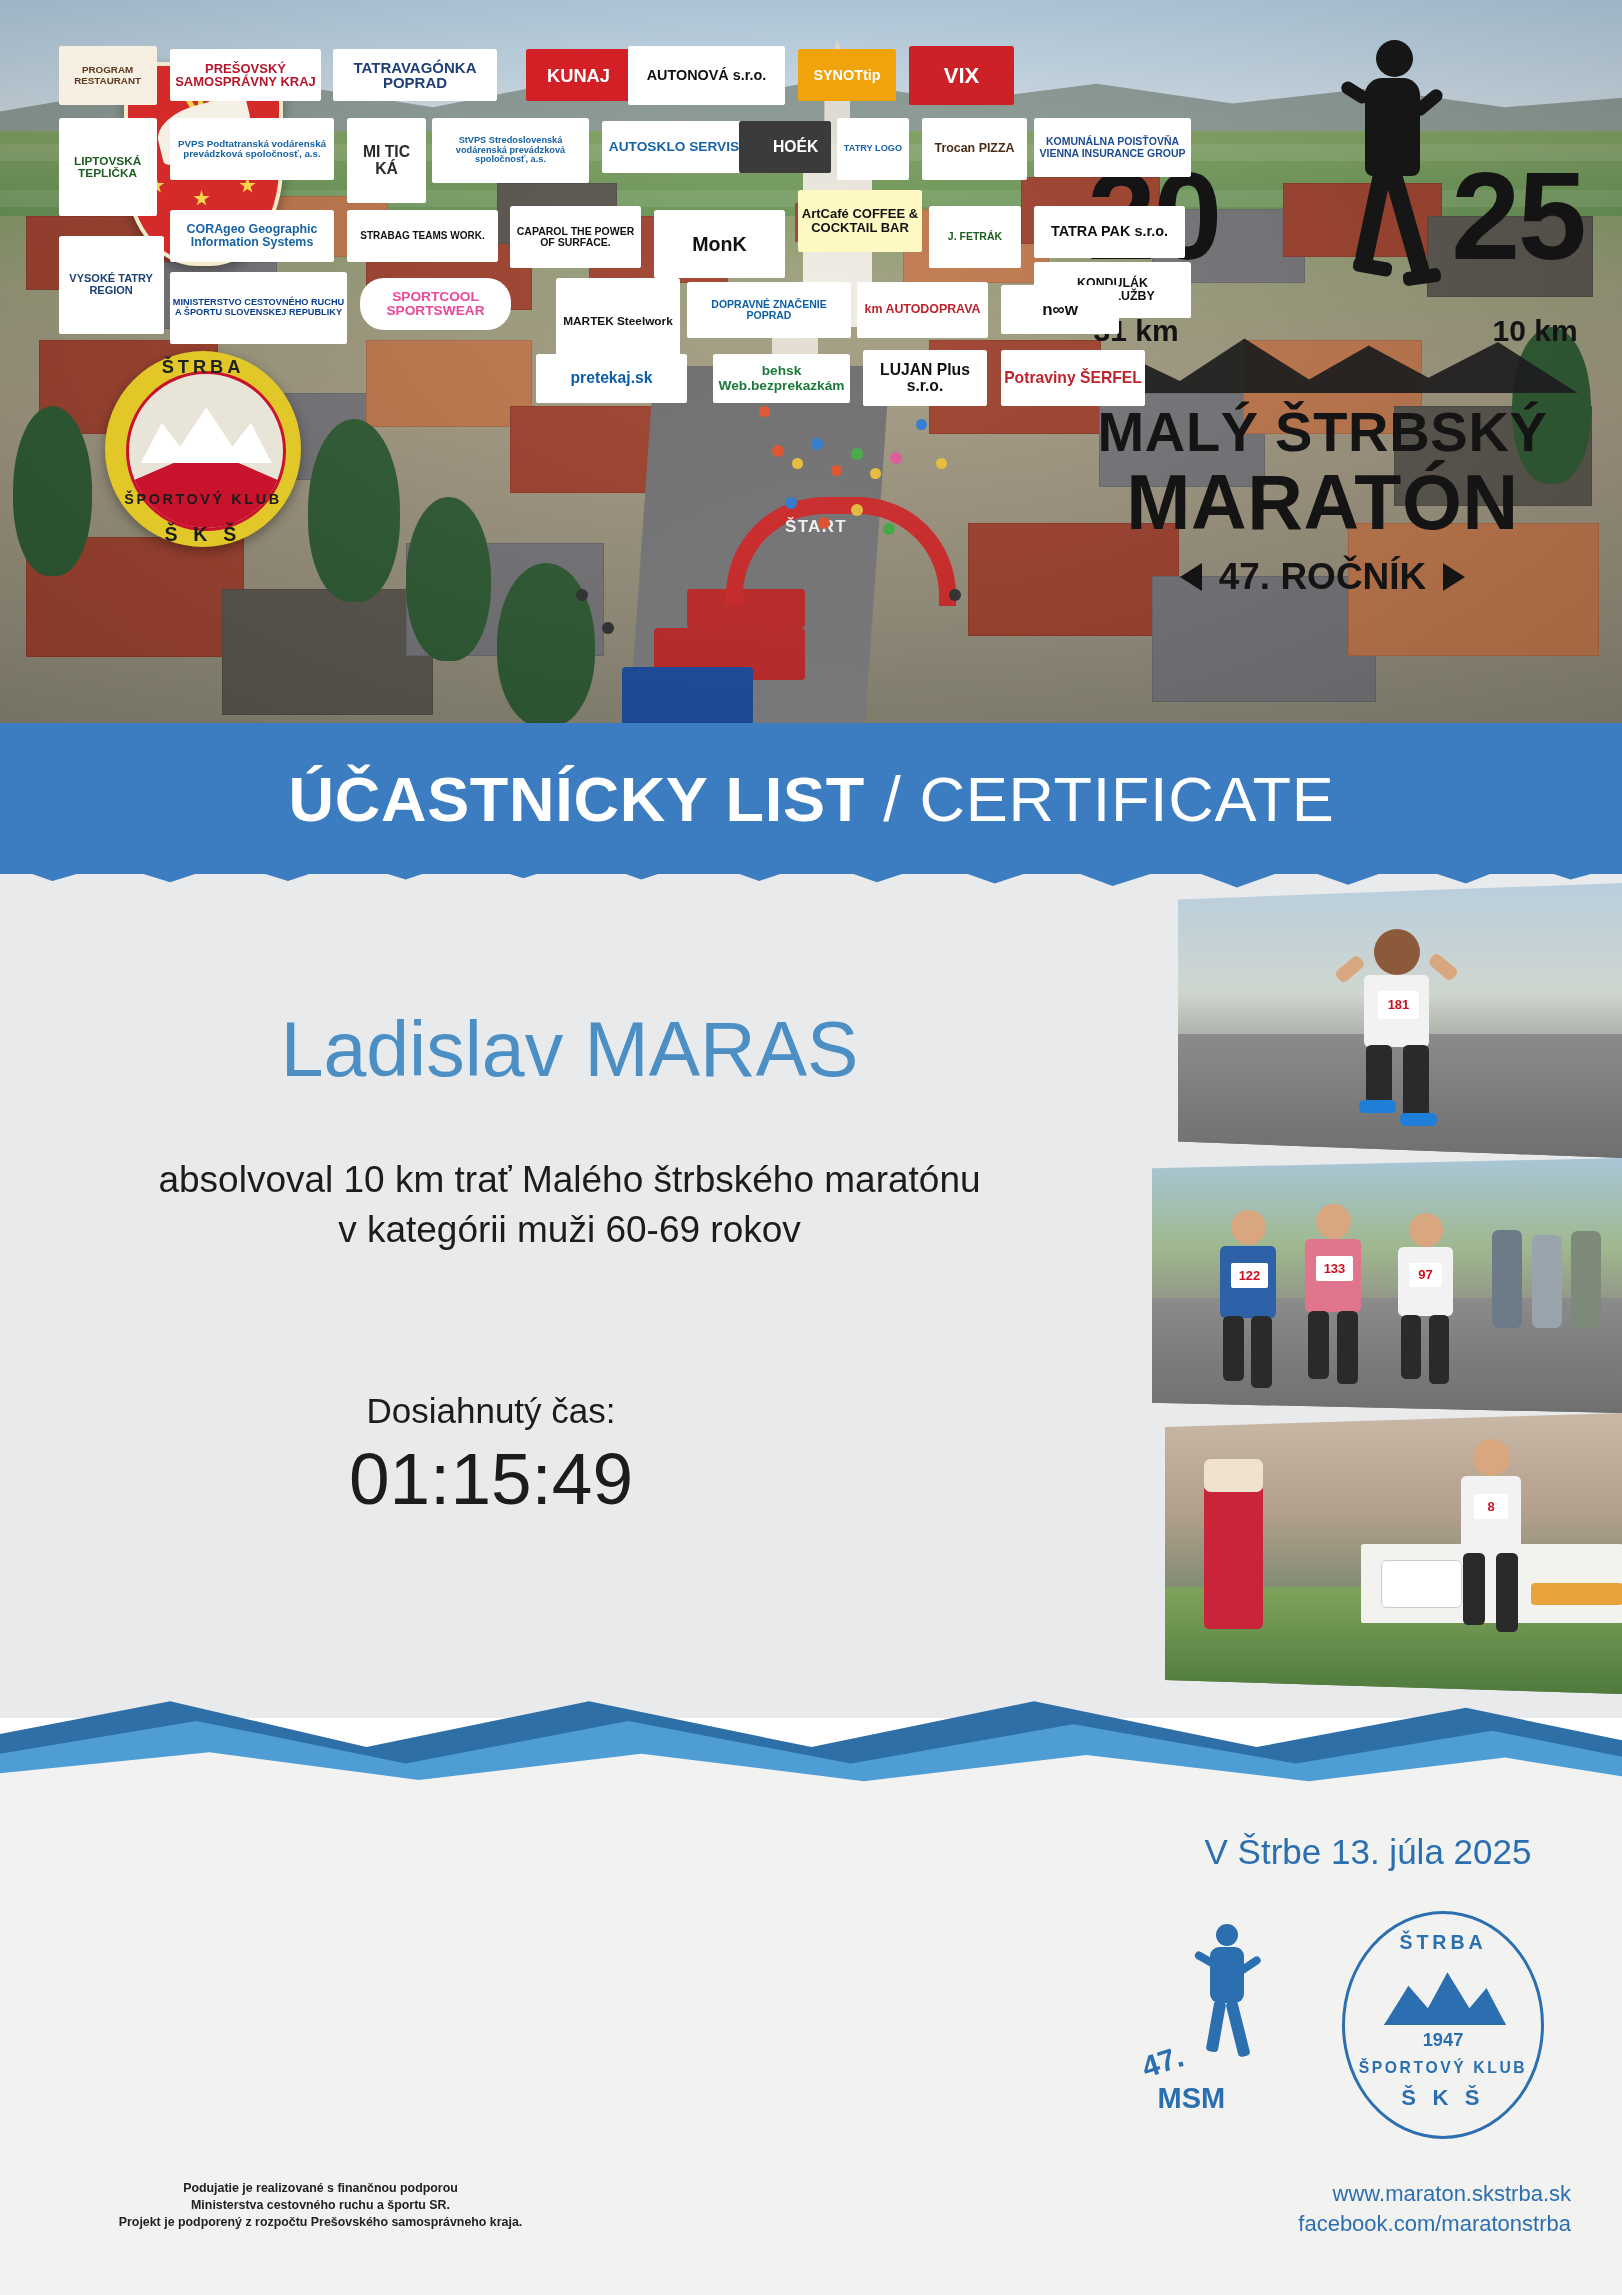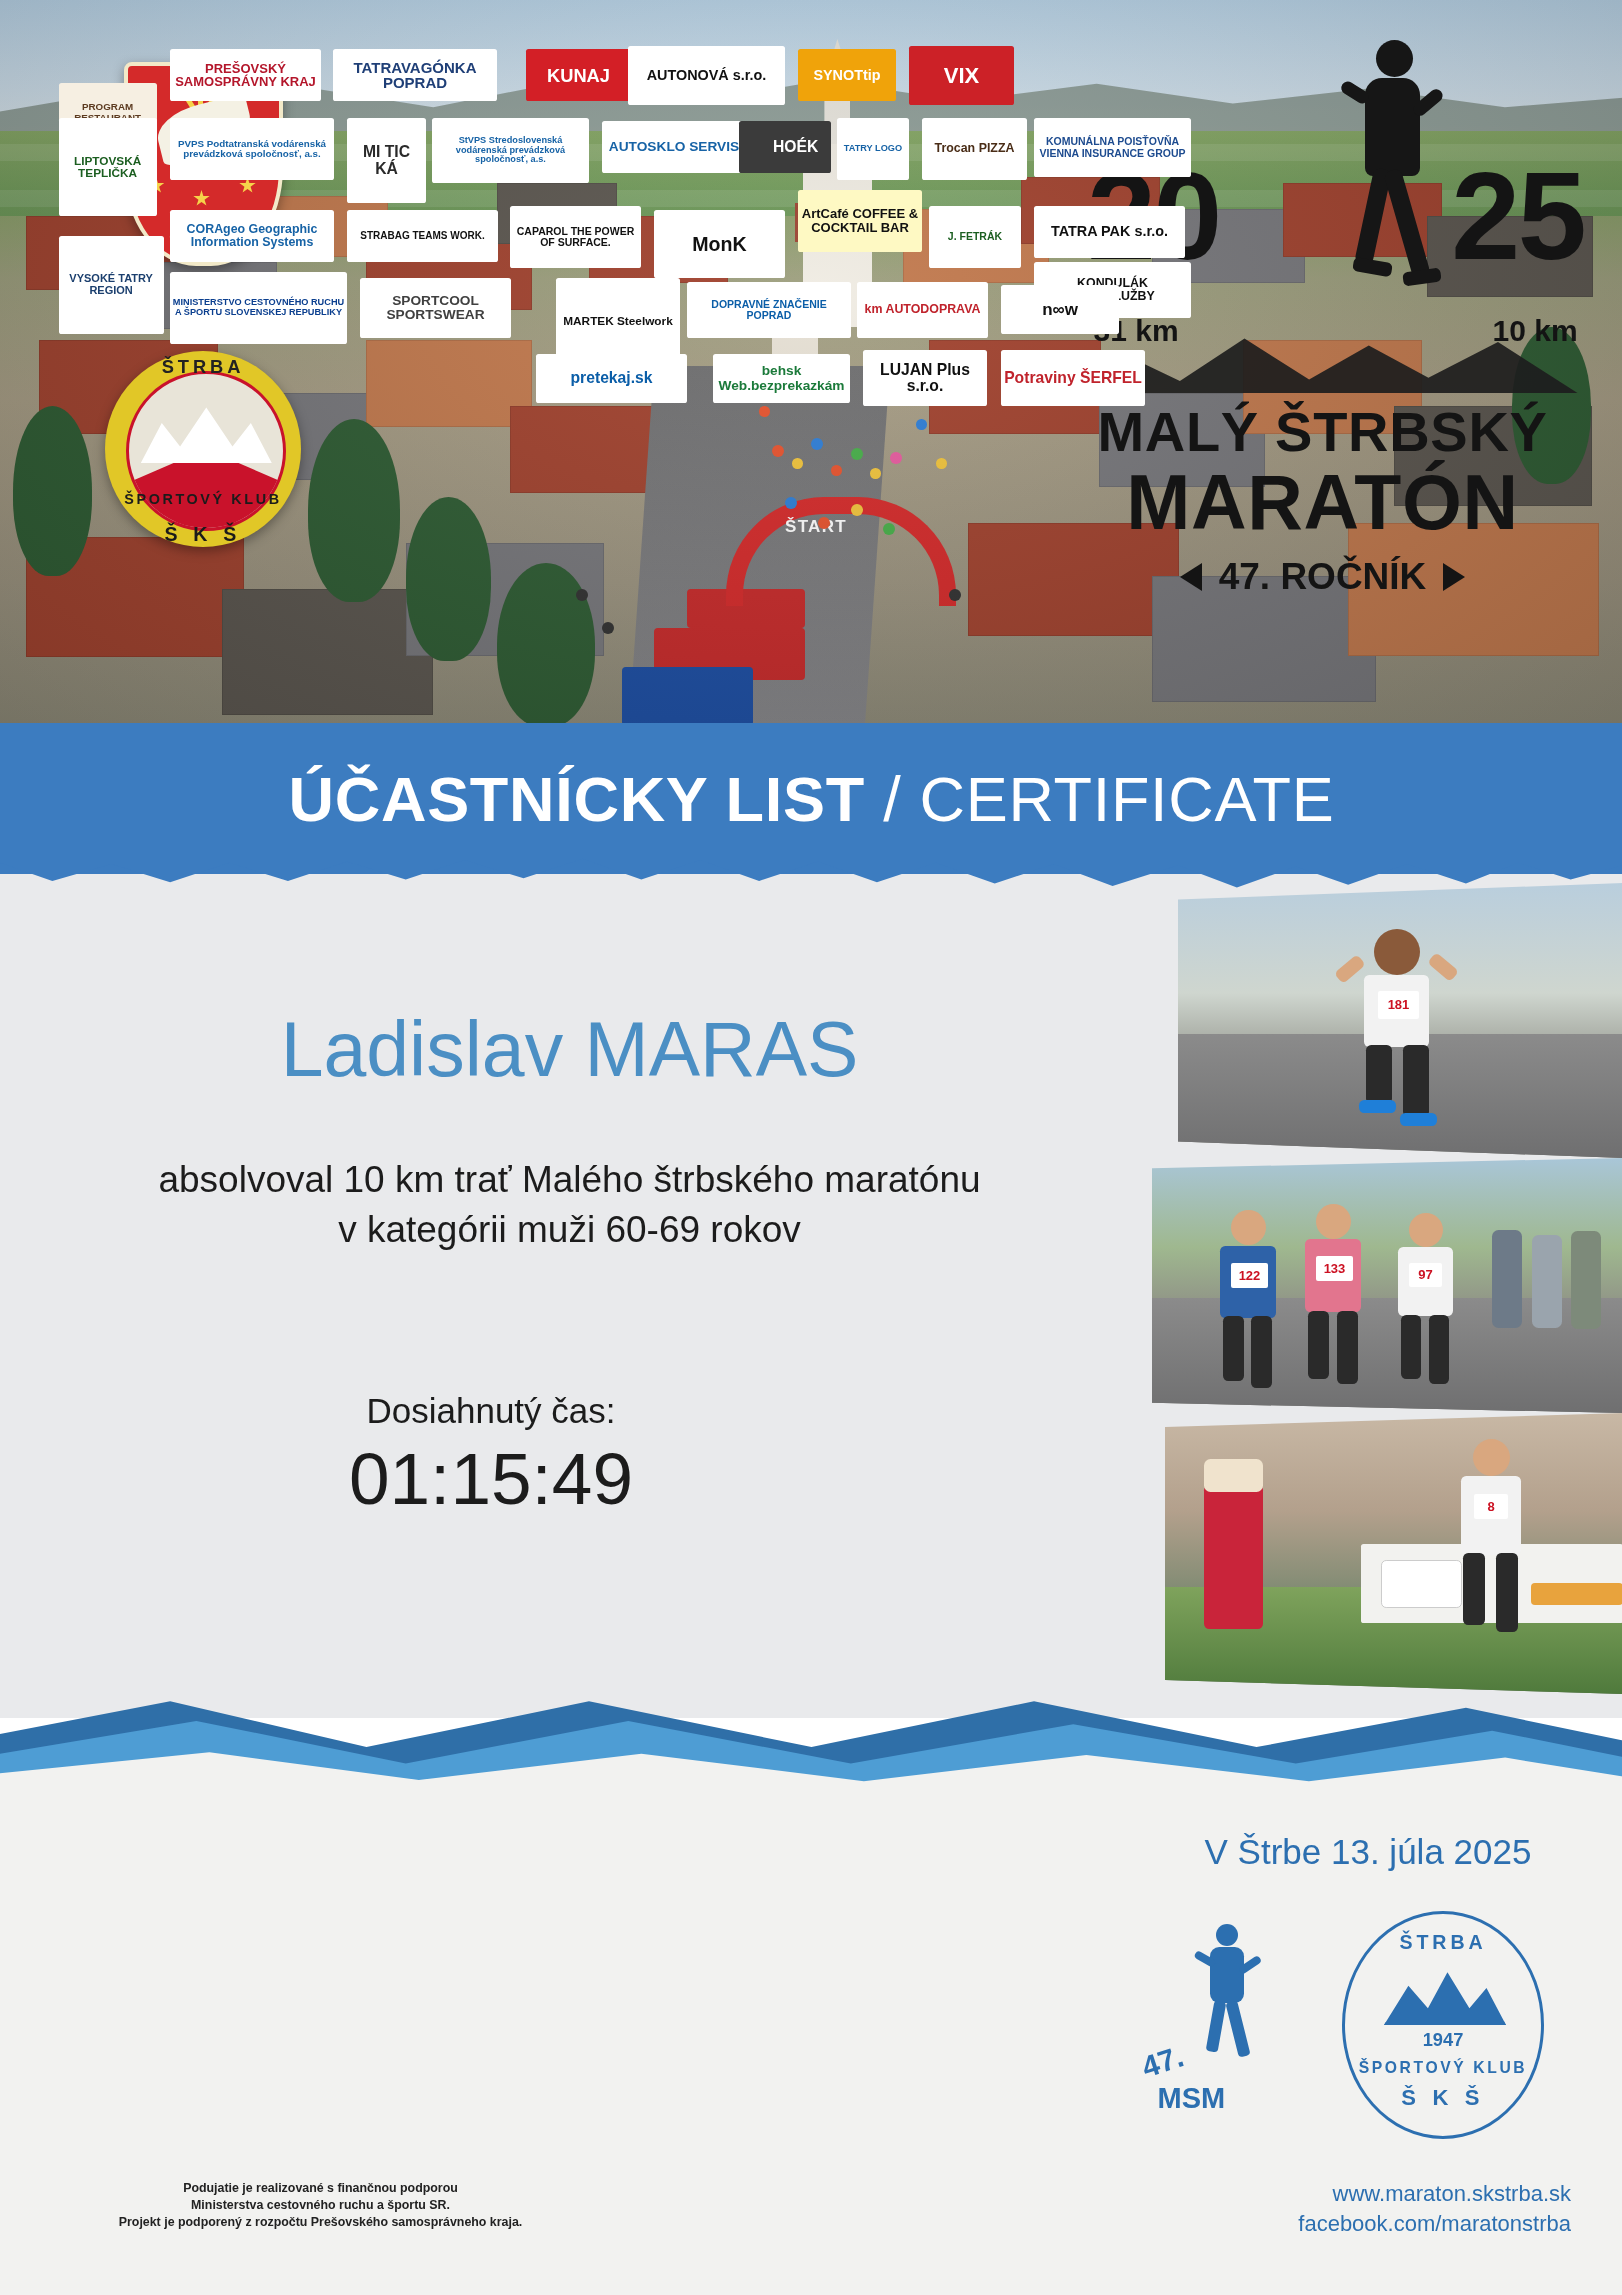--- a/index.html
+++ b/index.html
@@ -589,7 +589,7 @@
 <div class="footer"></div>
 
 <div class="sponsors" id="sponsor-host">
-    <div class="sp" style="left: 19.6px; top: 0px; width: 98px; height: 59px; font-size: 9.8px; color: rgb(91, 58, 32); background: rgb(246, 239, 226); margin-top: 37px;">PROGRAM RESTAURANT</div>
+    <div class="sp" style="left: 19.6px; top: 0px; width: 98px; height: 59px; font-size: 9.8px; color: rgb(91, 58, 32); background: rgb(246, 239, 226);">PROGRAM RESTAURANT</div>
     <div class="sp" style="left: 131px; top: 3.3px; width: 151px; height: 52px; font-size: 13px; color: rgb(180, 22, 43); background: rgb(255, 255, 255);">PREŠOVSKÝ SAMOSPRÁVNY KRAJ</div>
     <div class="sp" style="left: 294px; top: 3.3px; width: 164px; height: 52px; font-size: 15px; color: rgb(31, 63, 119); background: rgb(255, 255, 255);">TATRAVAGÓNKA POPRAD</div>
     <div class="sp" style="left: 471px; top: 3.3px; width: 105px; height: 52px; font-size: 18.3px; color: rgb(255, 255, 255); background: rgb(211, 31, 38); margin-left: 16px;">KUNAJ</div>

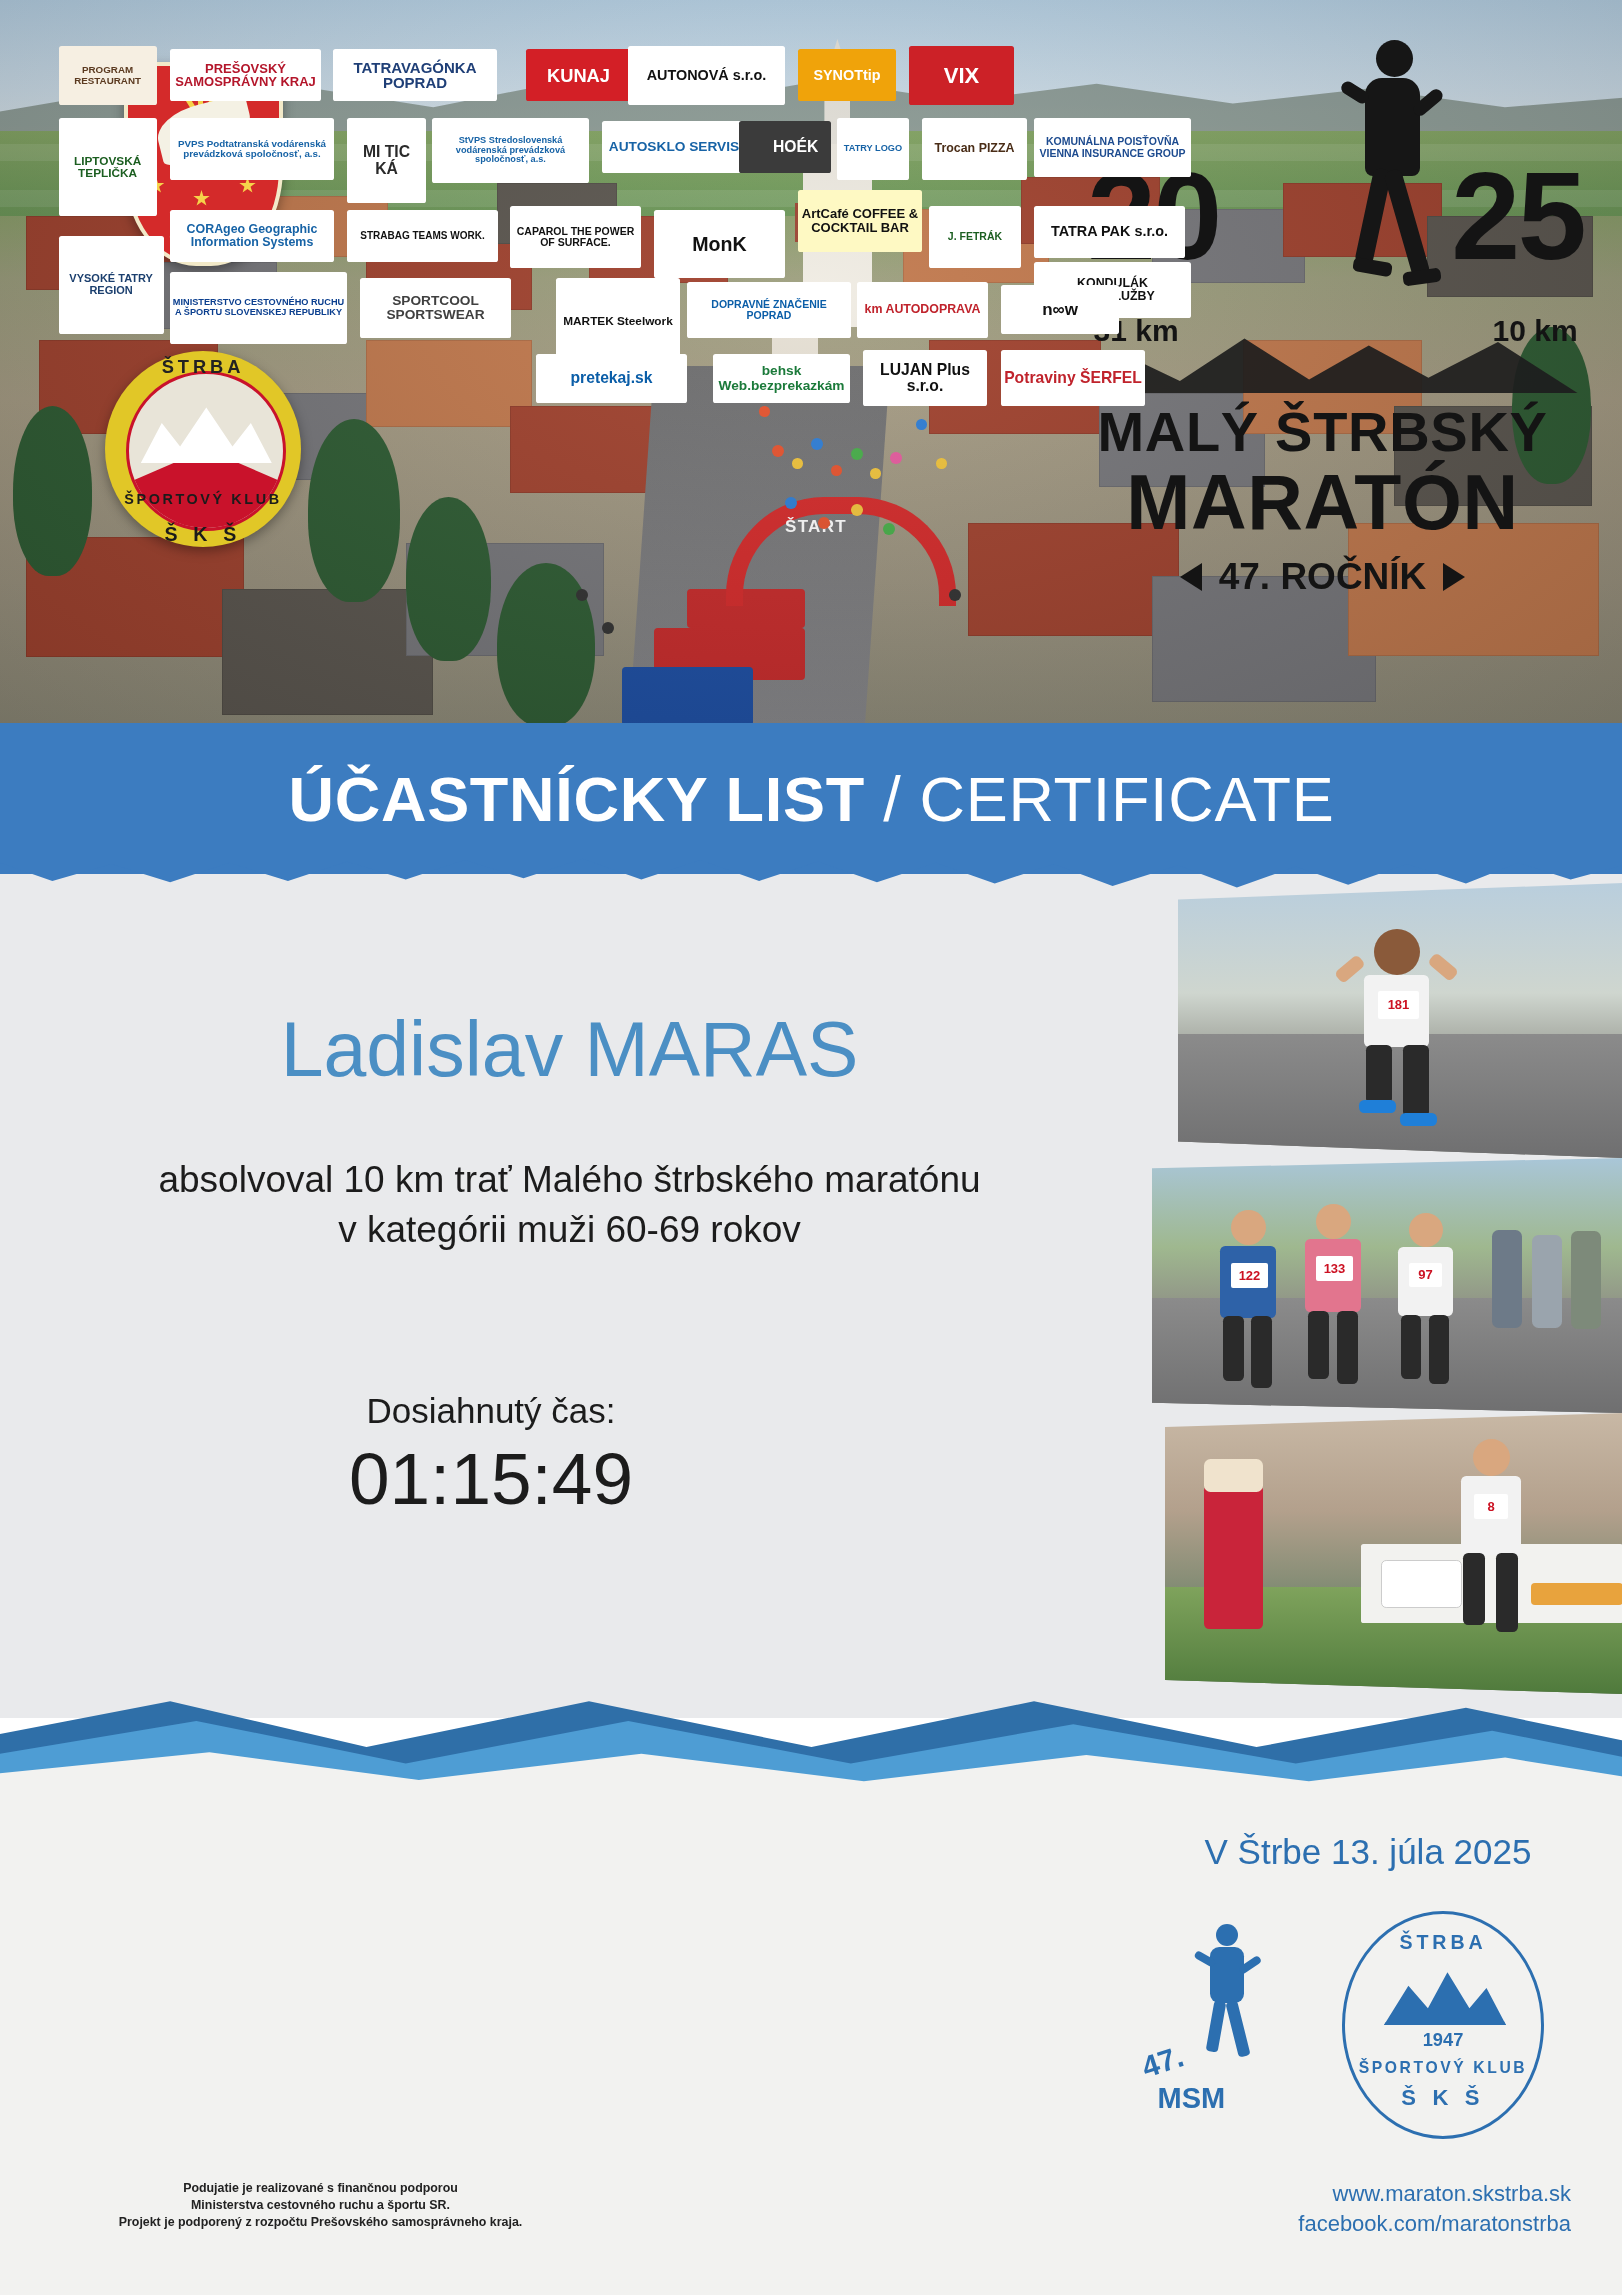--- a/index.html
+++ b/index.html
@@ -614,7 +614,7 @@
     <div class="sp" style="left: 995px; top: 160px; width: 151px; height: 52px; font-size: 14.4px; color: rgb(17, 17, 17); background: rgb(255, 255, 255);">TATRA PAK s.r.o.</div>
     <div class="sp" style="left: 19.6px; top: 190px; width: 105px; height: 98px; font-size: 11px; color: rgb(27, 63, 110); background: rgb(255, 255, 255);">VYSOKÉ TATRY REGION</div>
     <div class="sp" style="left: 131px; top: 226px; width: 177px; height: 72px; font-size: 9.2px; color: rgb(11, 63, 143); background: rgb(255, 255, 255);">MINISTERSTVO CESTOVNÉHO RUCHU A ŠPORTU SLOVENSKEJ REPUBLIKY</div>
-    <div class="sp" style="left: 321px; top: 232px; width: 151px; height: 60px; font-size: 13.7px; color: #404040; background: rgb(255, 255, 255);">SPORTCOOL SPORTSWEAR</div>
+    <div class="sp" style="left: 321px; top: 232px; width: 151px; height: 52px; font-size: 13.7px; color: #ec4899; background: rgb(255, 255, 255); border-radius: 24px;">SPORTCOOL SPORTSWEAR</div>
     <div class="sp" style="left: 995px; top: 216px; width: 157px; height: 56px; font-size: 12.4px; color: rgb(17, 17, 17); background: rgb(255, 255, 255);">KONDULÁK AUTOSLUŽBY</div>
     <div class="sp" style="left: 517px; top: 232px; width: 124px; height: 86px; font-size: 11.8px; color: rgb(17, 17, 17); background: rgb(255, 255, 255);">MARTEK Steelwork</div>
     <div class="sp" style="left: 648px; top: 236px; width: 164px; height: 56px; font-size: 10.5px; color: rgb(11, 94, 168); background: rgb(255, 255, 255);">DOPRAVNÉ ZNAČENIE POPRAD</div>

